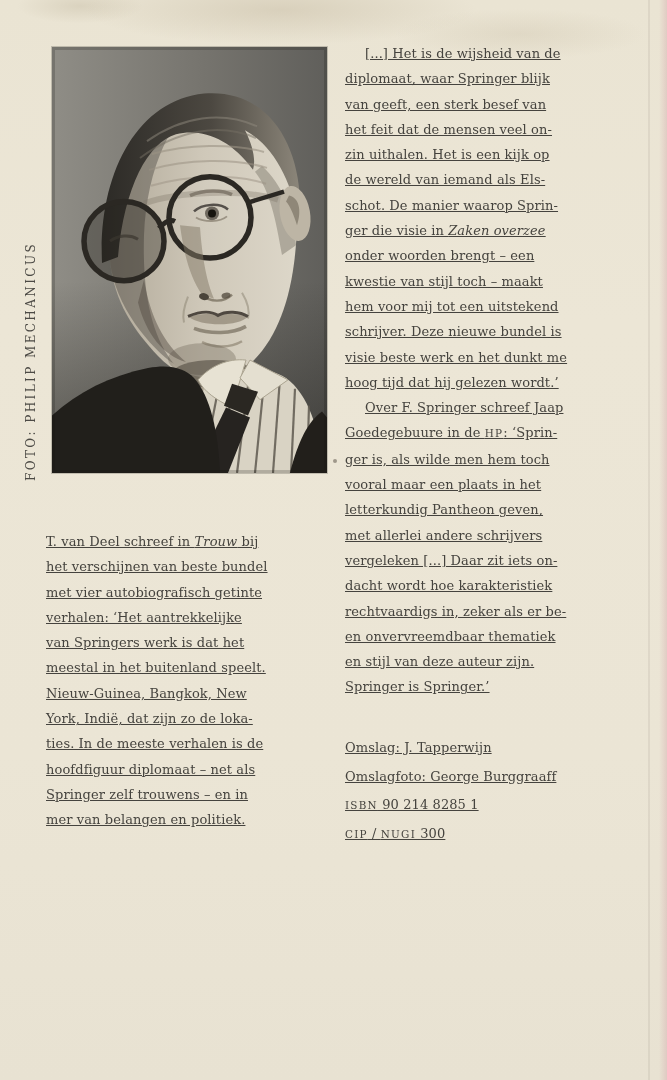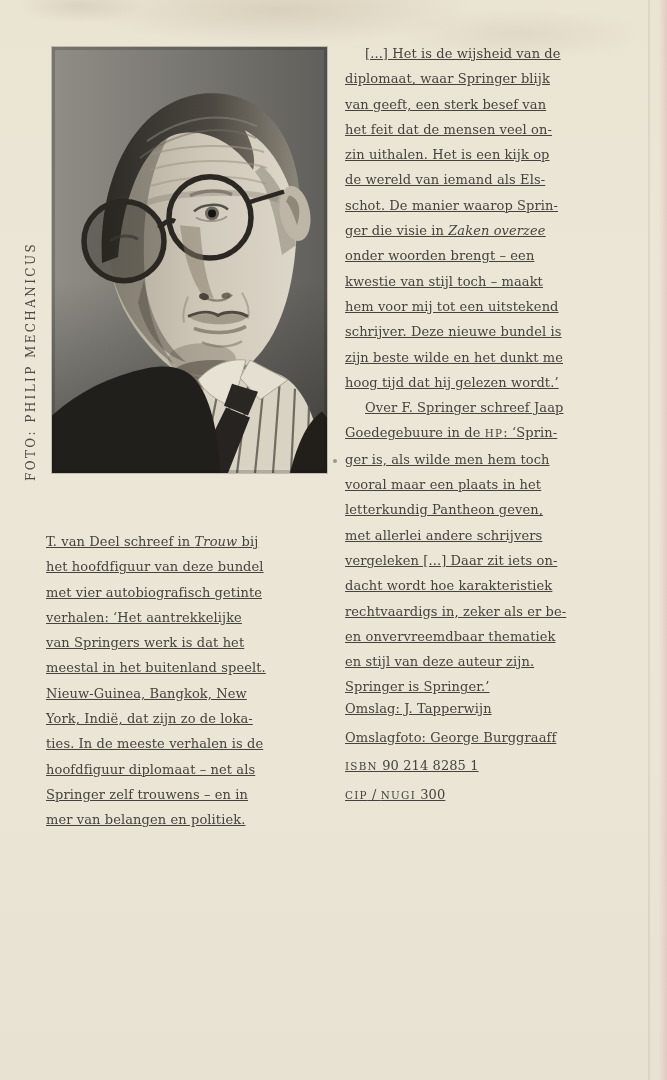--- a/index.html
+++ b/index.html
@@ -198,7 +198,7 @@
         <div class="line"><span>kwestie van stijl toch – maakt</span></div>
         <div class="line"><span>hem voor mij tot een uitstekend</span></div>
         <div class="line"><span>schrijver. Deze nieuwe bundel is</span></div>
-        <div class="line"><span>zijn beste wilde en het dunkt me</span></div>
+        <div class="line"><span>visie beste werk en het dunkt me</span></div>
         <div class="line"><span>hoog tijd dat hij gelezen wordt.’</span></div>
       </div>
     <div class="para indent-first">

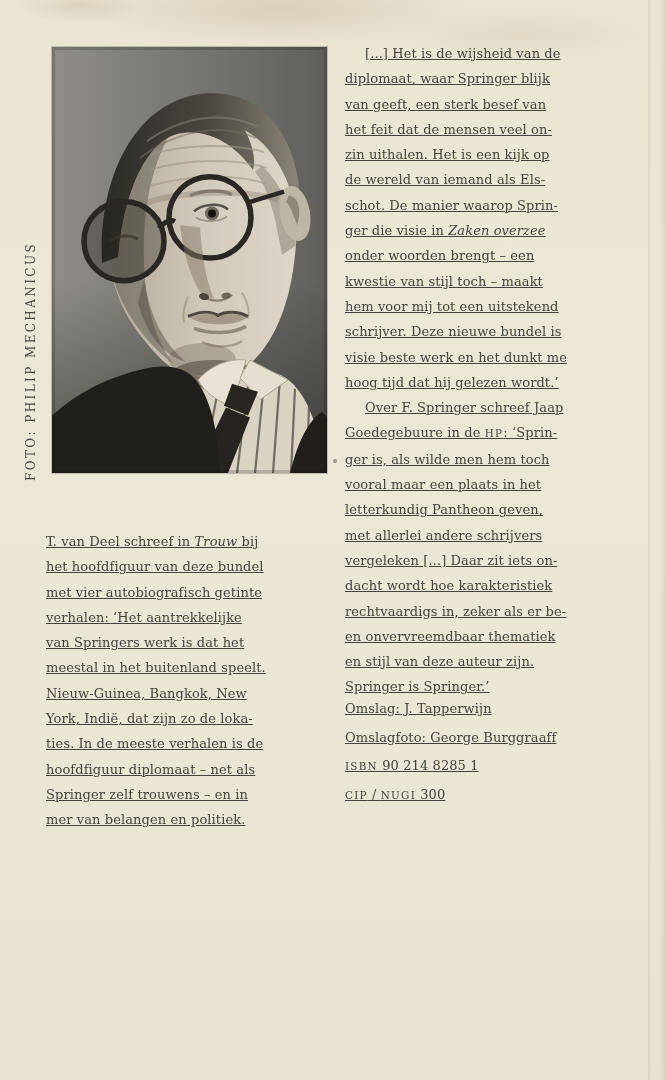--- a/index.html
+++ b/index.html
@@ -171,7 +171,7 @@
 
   <div class="col col-left">
       <div class="line"><span>T. van Deel schreef in </span><span class="i">Trouw</span><span> bij</span></div>
-      <div class="line"><span>het hoofdfiguur van deze bundel</span></div>
+      <div class="line"><span>het verschijnen van beste bundel</span></div>
       <div class="line"><span>met vier autobiografisch getinte</span></div>
       <div class="line"><span>verhalen: ‘Het aantrekkelijke</span></div>
       <div class="line"><span>van Springers werk is dat het</span></div>

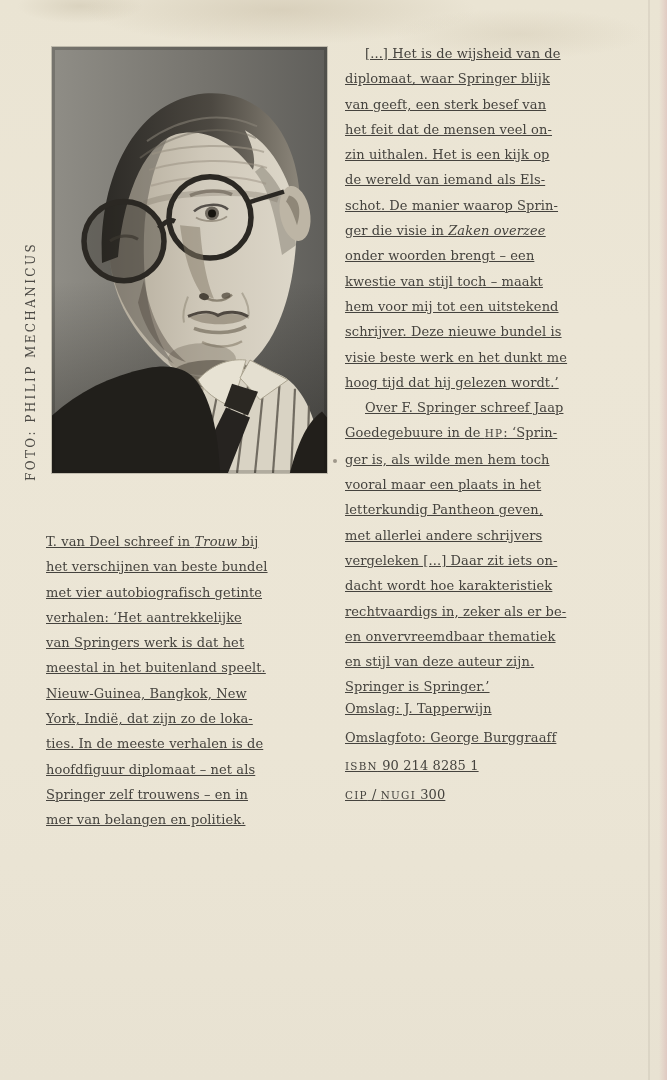--- a/index.html
+++ b/index.html
@@ -54,7 +54,7 @@
   }
   .col-left{left:46px;top:529px;}
   .col-right{left:345px;top:41px;}
-  .colophon{left:345px;top:695px;}
+  .colophon{left:345px;top:734px;}
   .colophon .line{line-height:28.5px;}
   .indent-first .line:first-child{padding-left:20px;}
   .i{font-style:italic;text-align:center;}

